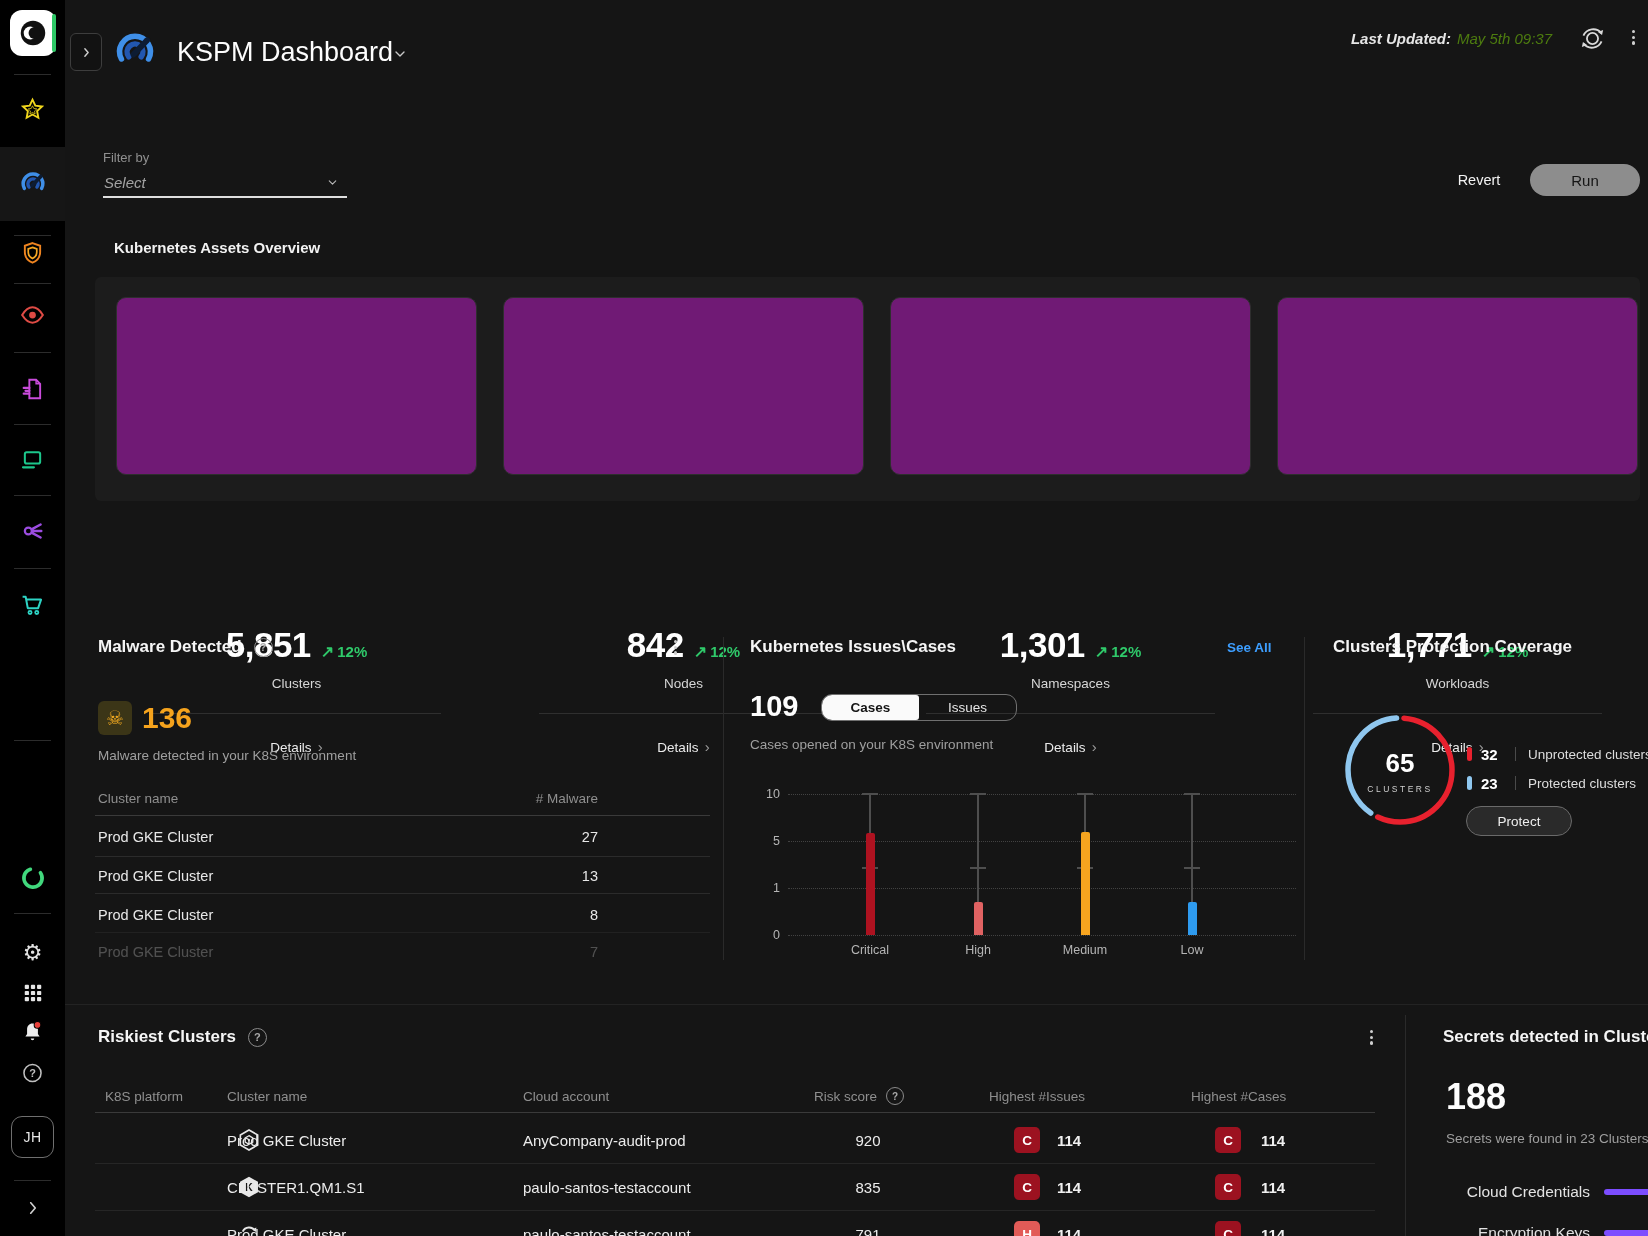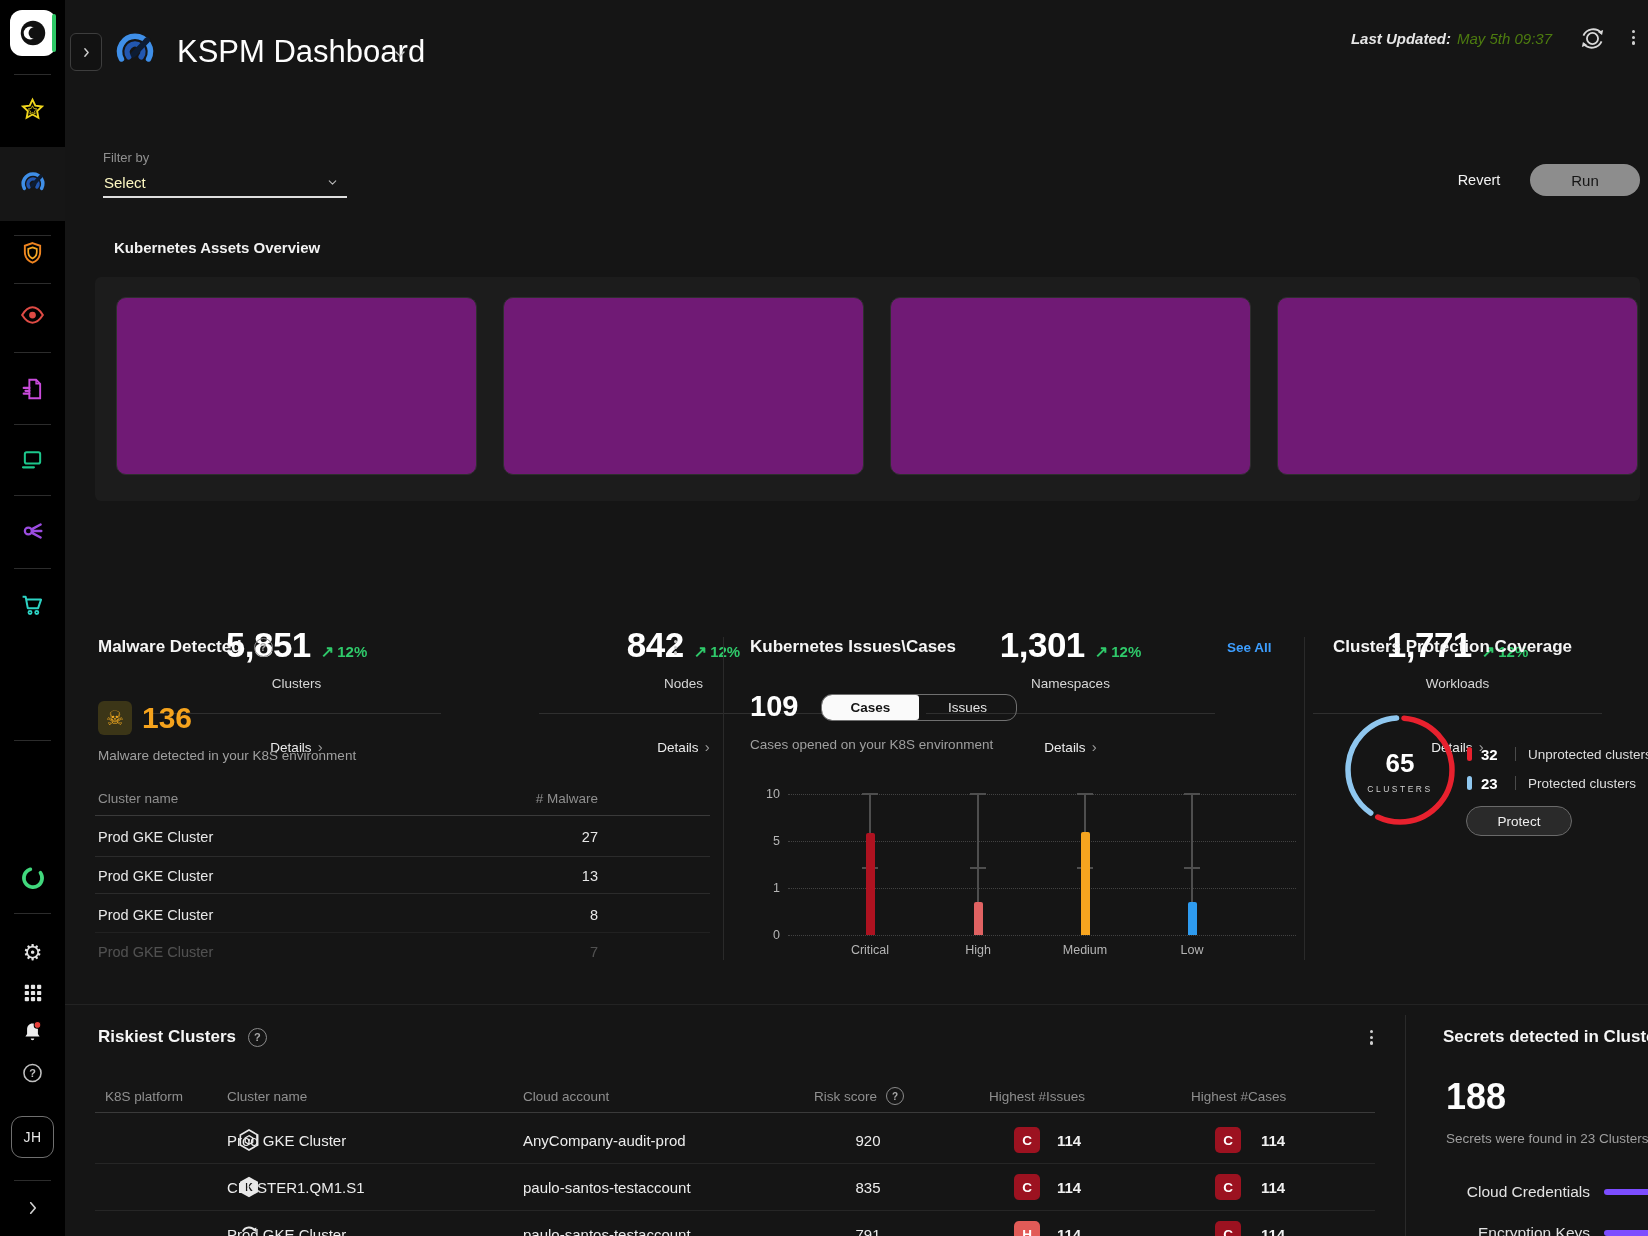--- a/index.html
+++ b/index.html
@@ -28,7 +28,7 @@
   
   .expand-btn{ left:70px; top:33px; width:32px; height:38px; border:1px solid #3d3d3d; border-radius:6px;
     display:flex; align-items:center; justify-content:center; cursor:pointer; background:#121212;}
-  .page-title{ left:177px; top:52px; font-size:31px; color:#fdfdfd; }
+  .page-title{ left:177px; top:52px; font-size:27px; color:#fdfdfd; }
   .lastupd{ right:96px; top:38px; font-style:italic; font-size:15px; }
   .lastupd .lbl{ color:#e6e6e6; font-weight:bold; }
   .lastupd .val{ color:#4d7c0f; margin-left:6px; }

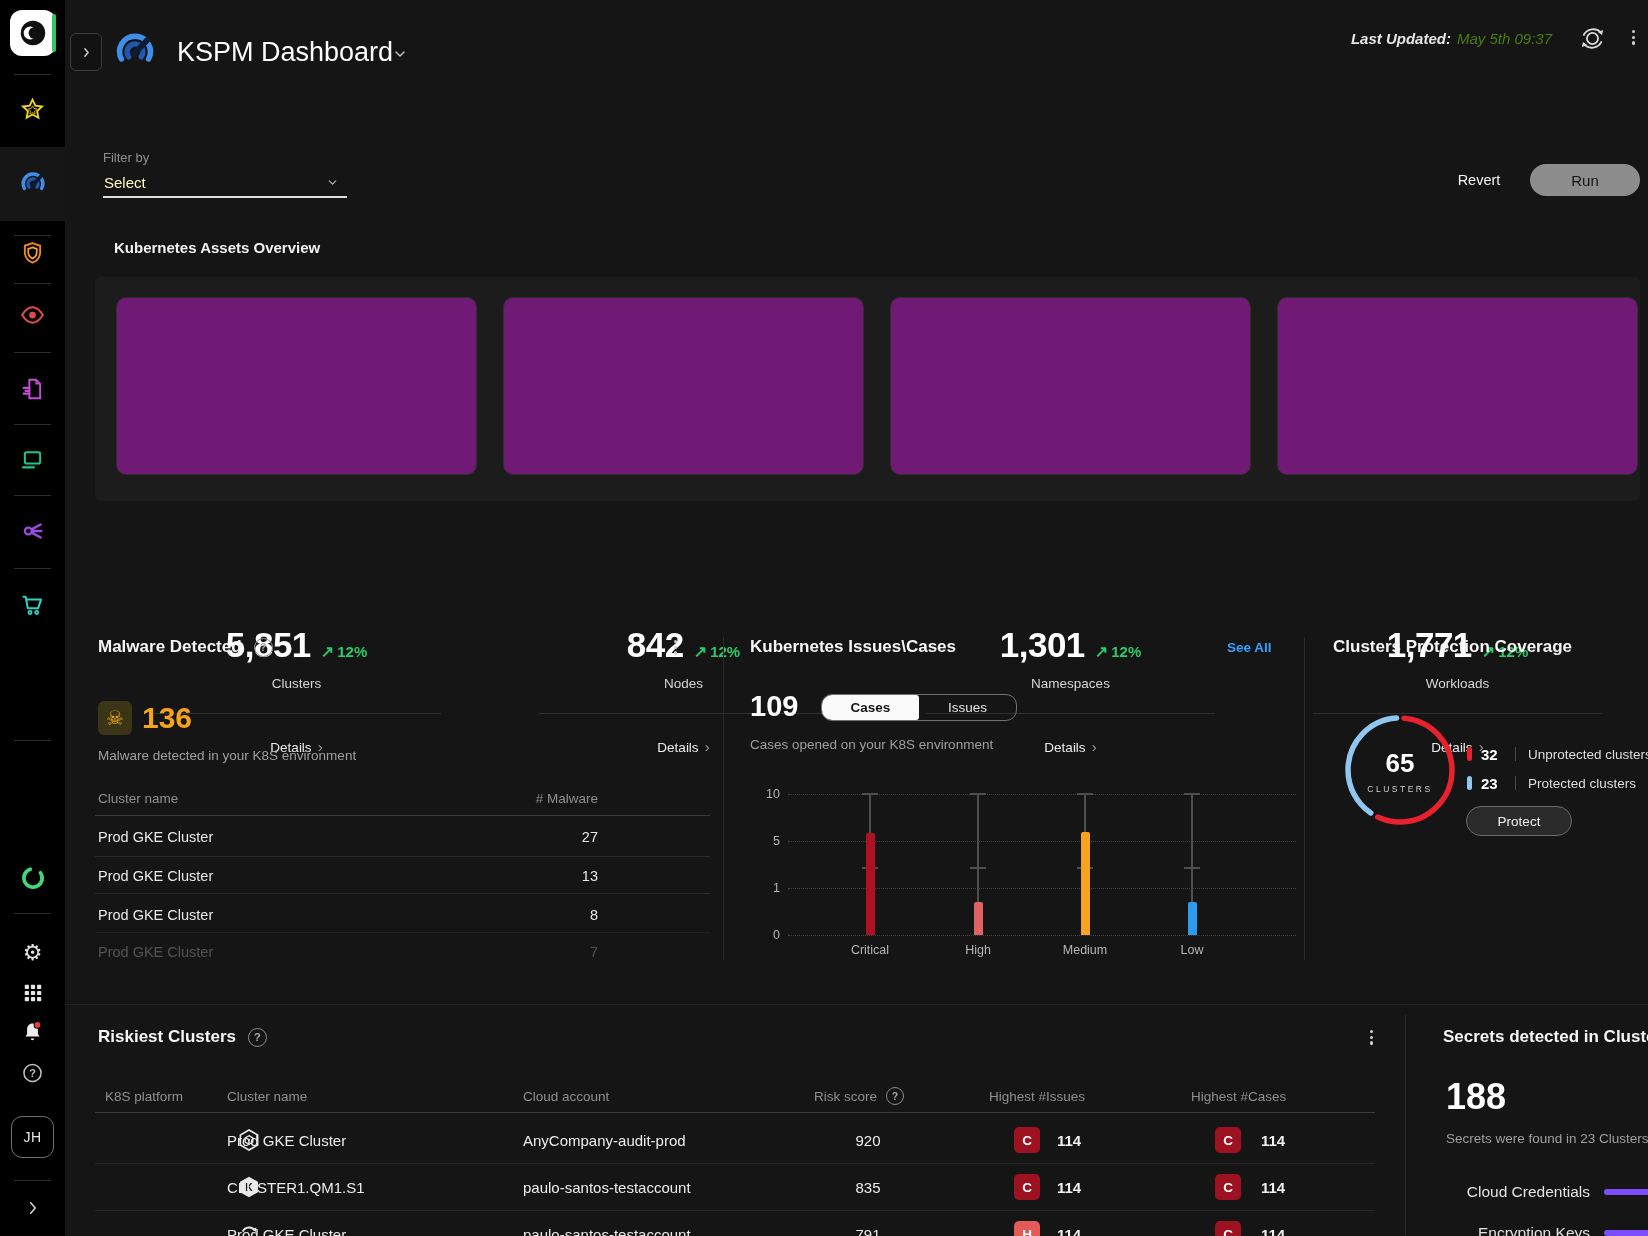--- a/index.html
+++ b/index.html
@@ -37,7 +37,7 @@
 
   
   .filter-label{ left:103px; top:157px; font-size:13px; color:#8f8f8f; }
-  .filter-select{ left:104px; top:182px; font-size:15px; color:#fef9c3; cursor:pointer;}
+  .filter-select{ left:104px; top:182px; font-size:15px; font-style:italic; color:#a3a3a3; cursor:pointer;}
   .filter-underline{ left:103px; top:196px; width:244px; height:2px; background:#dedede; }
   .revert-btn{ left:1446px; top:164px; width:66px; height:32px; display:flex; align-items:center; justify-content:center;
     font-size:14.5px; color:#f2f2f2; cursor:pointer; }

